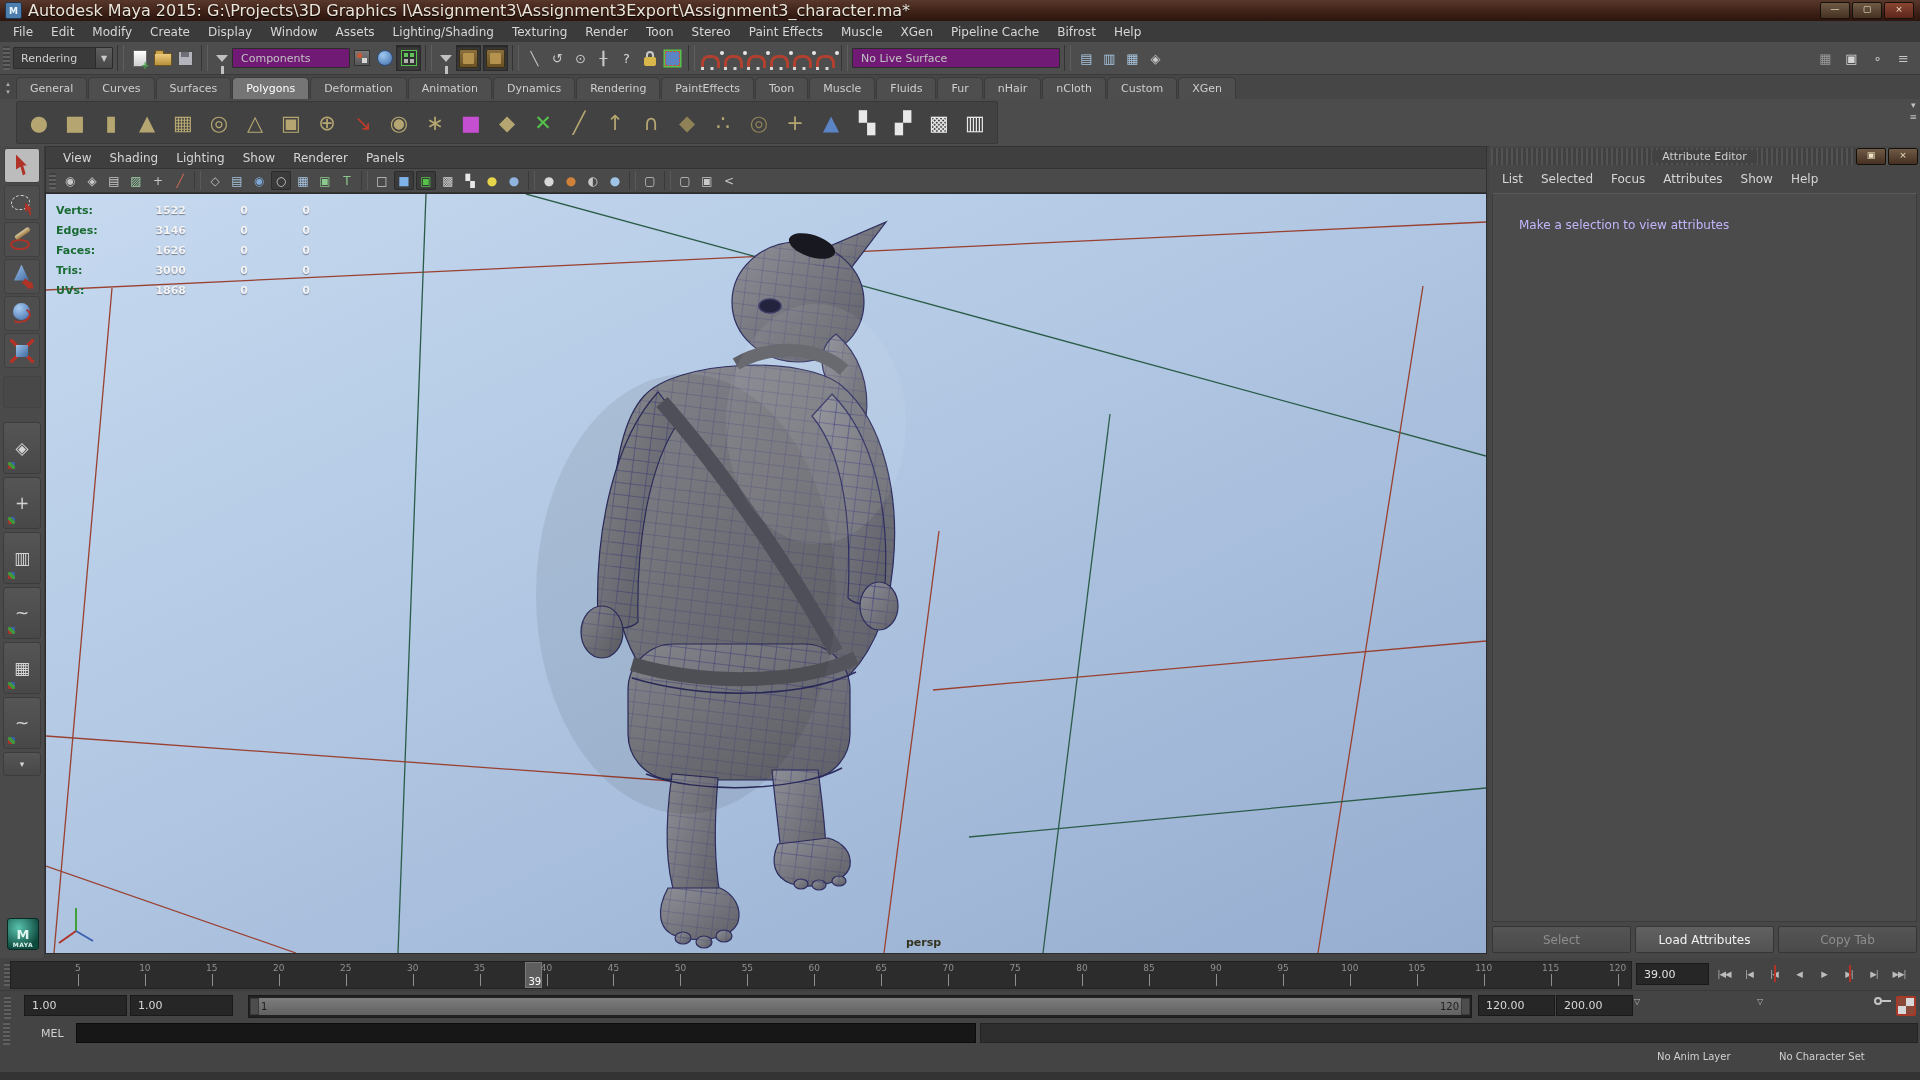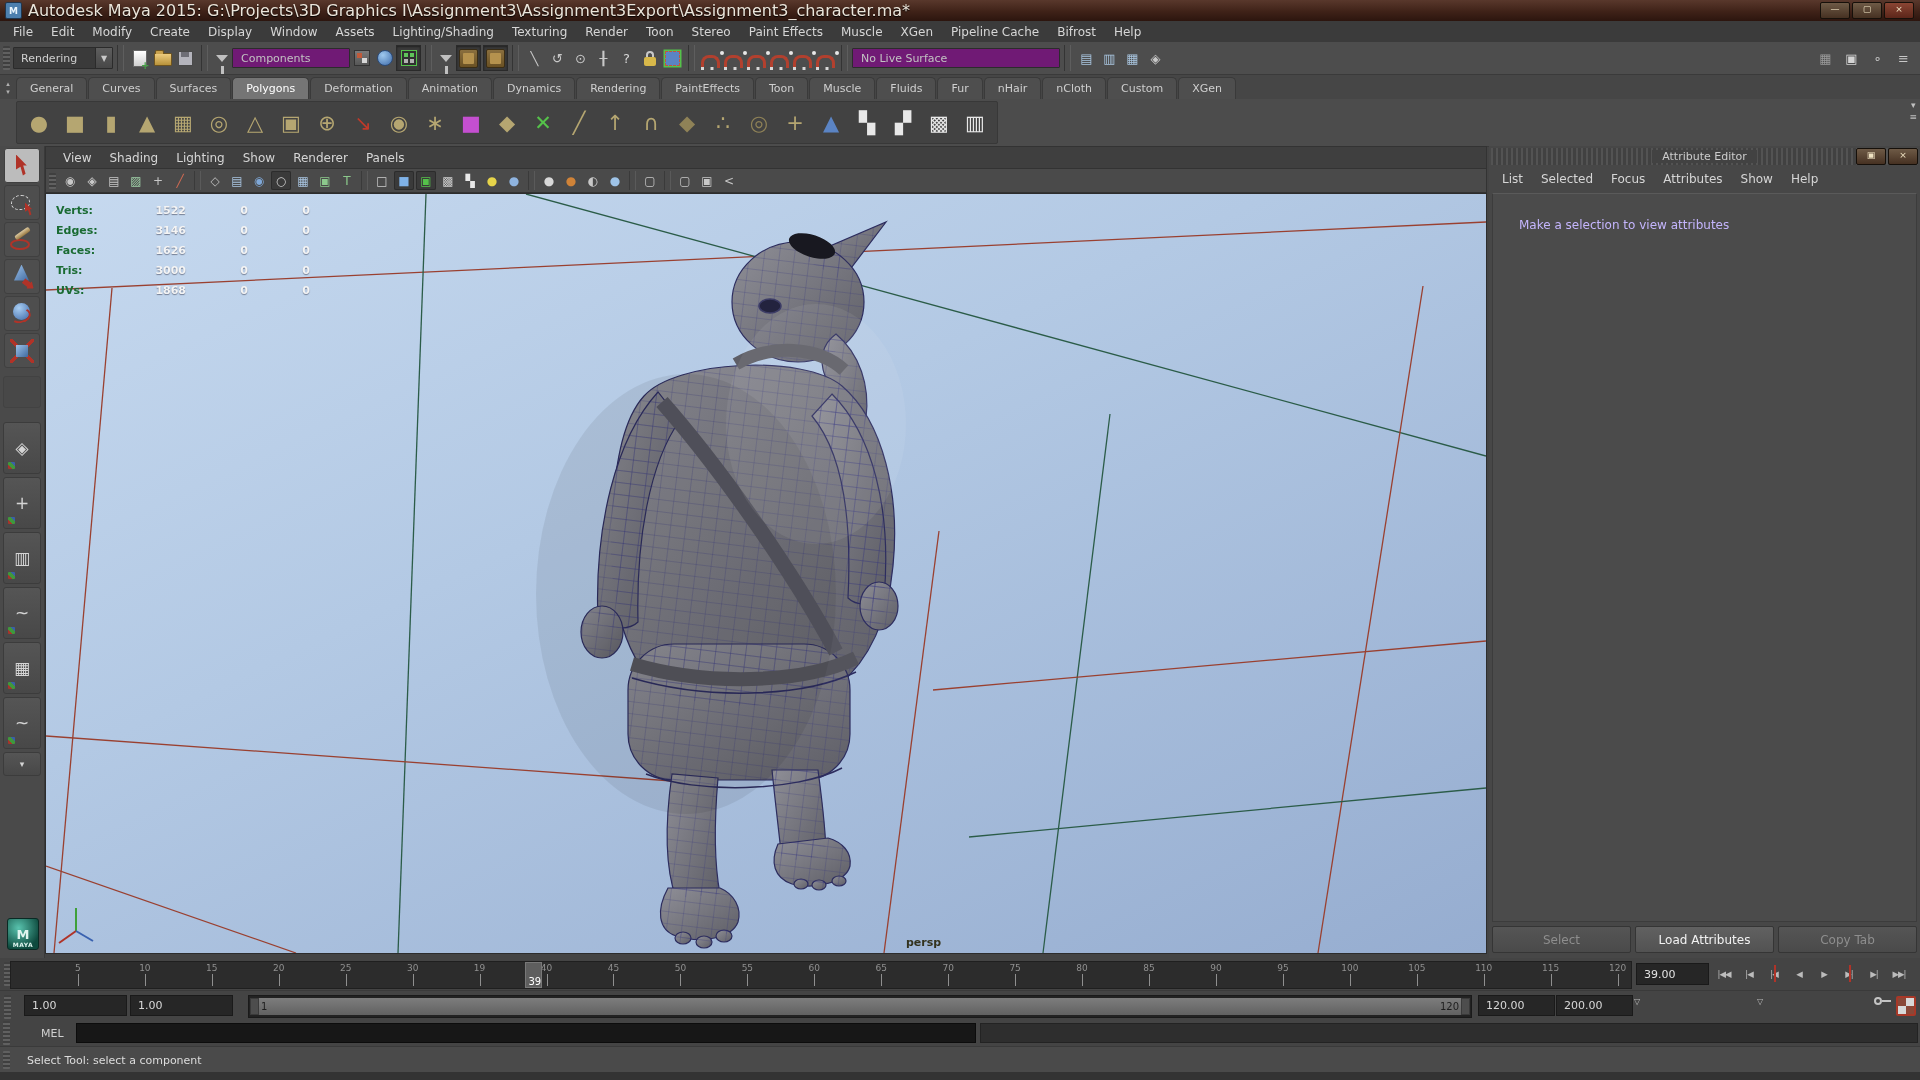--- a/index.html
+++ b/index.html
@@ -744,7 +744,7 @@
             <span class="ts-line"></span>
           </div>
           <div class="ts-tick" style="left: 28.9256%;">
-            <span class="ts-num">19</span>
+            <span class="ts-num">35</span>
             <span class="ts-line"></span>
           </div>
           <div class="ts-tick" style="left: 33.0579%;">

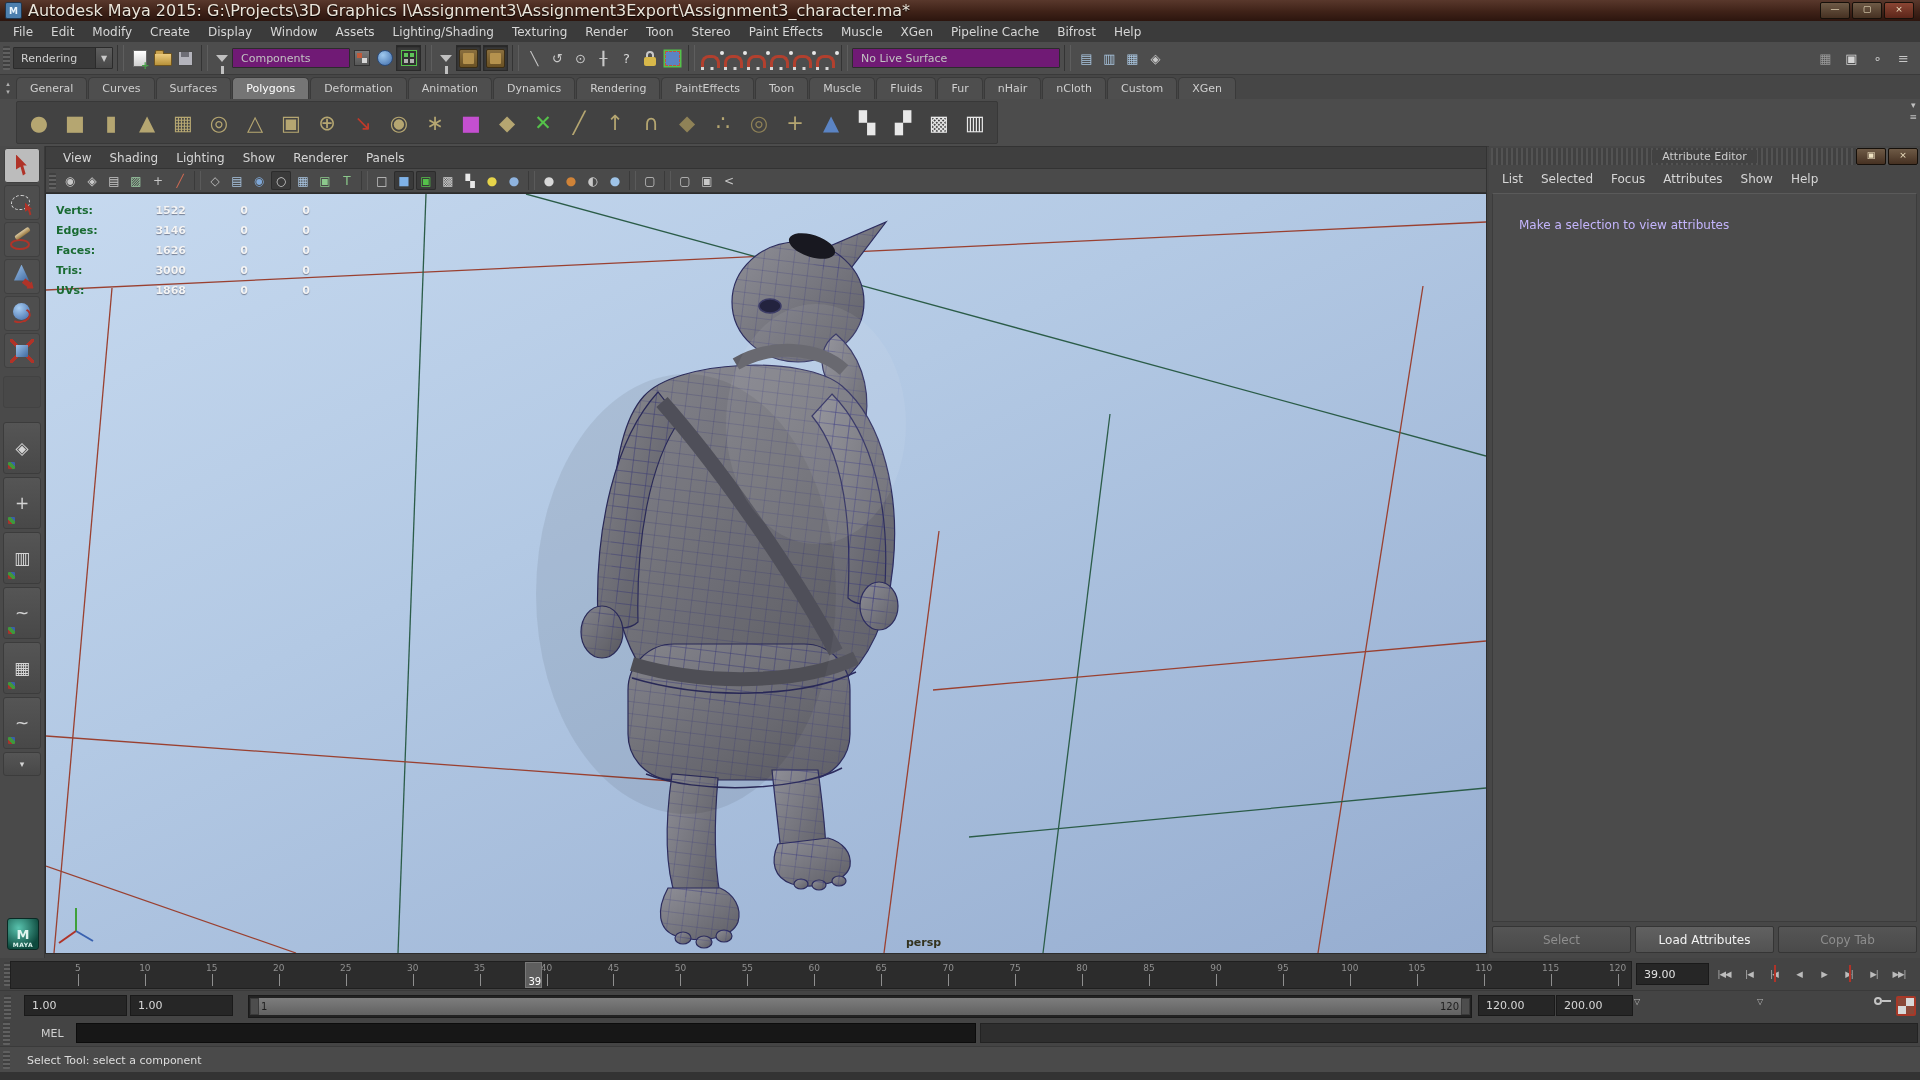--- a/index.html
+++ b/index.html
@@ -880,10 +880,6 @@
     <div class="cmd-output"></div>
   </div>
 
-  <div class="helpline">
-    <span class="handle" style="height:18px;"></span>
-    <span class="help-text">Select Tool: select a component</span>
-  </div>
 
   <div class="bottom-strip"></div>
 </div>

